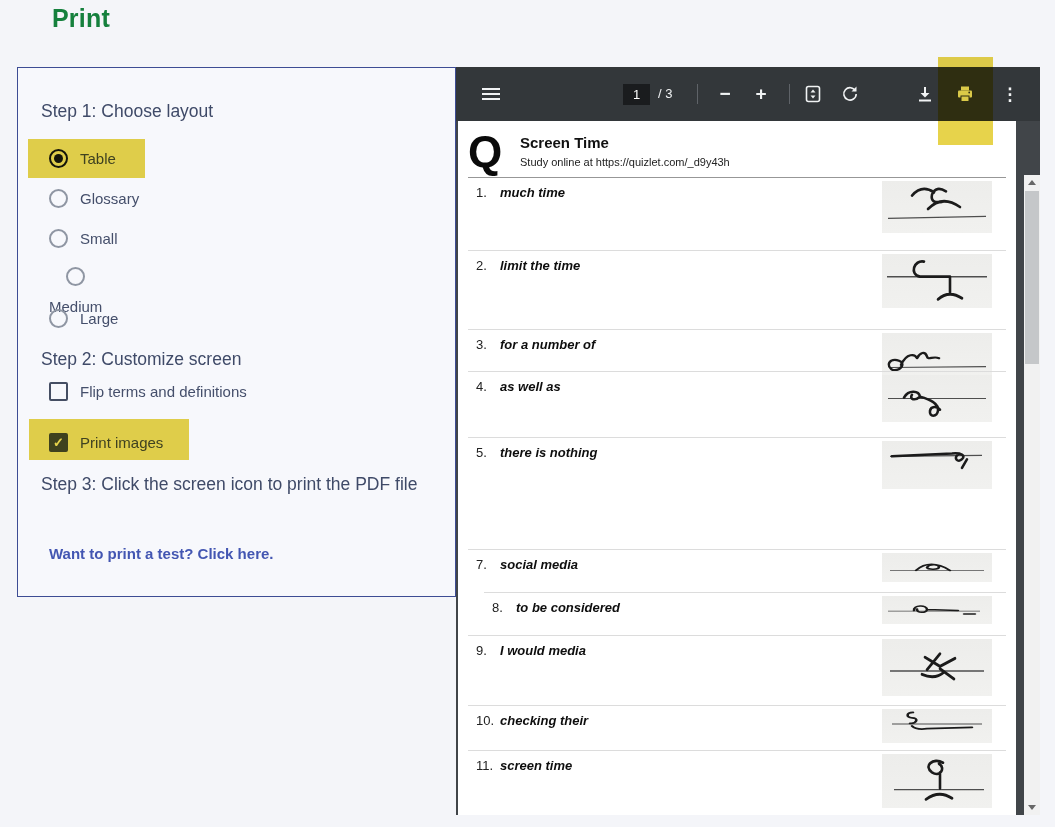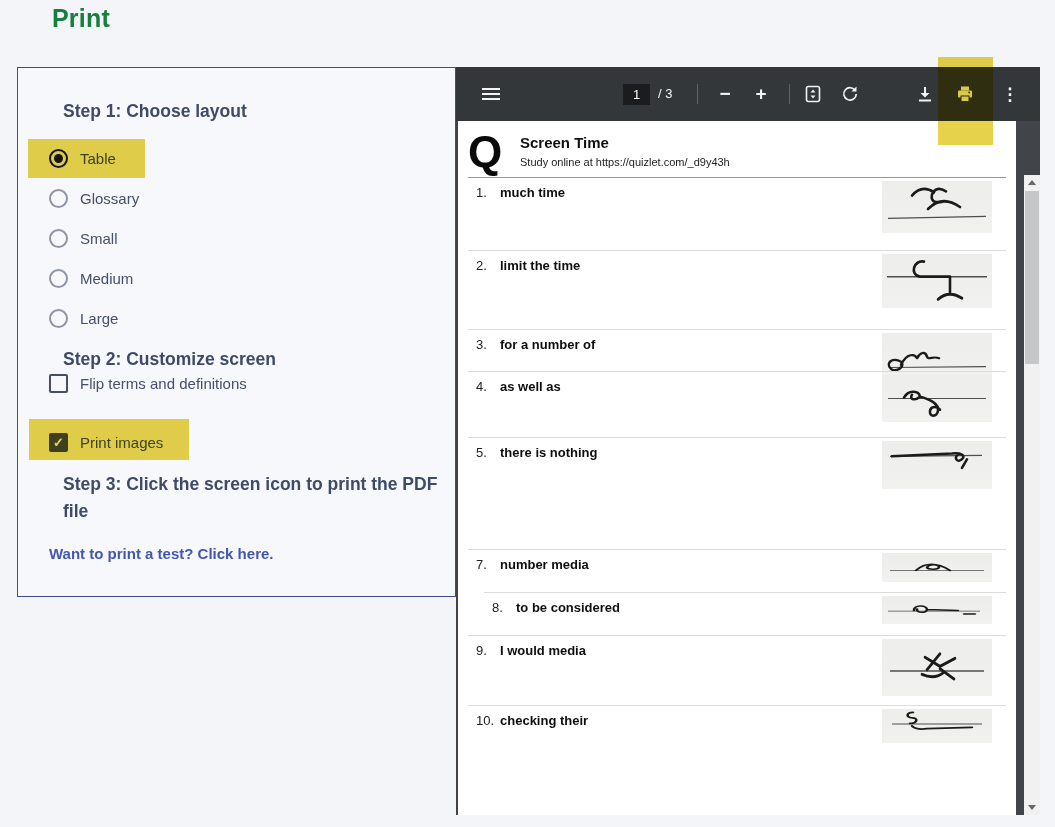--- a/index.html
+++ b/index.html
@@ -23,8 +23,8 @@
     background:#f7f8fc; border:1px solid #3d4c94;
   }
   .panel h2 {
-    position:absolute; left:45px;
-    font-size:17.5px; font-weight:bold; color:#3f4a68; line-height:27px;
+    position:absolute; left:23px;
+    font-size:17.5px; font-weight:normal; color:#3f4a68; line-height:27px;
   }
   .step1-heading { top:30px; }
   .step2-heading { top:278px; }

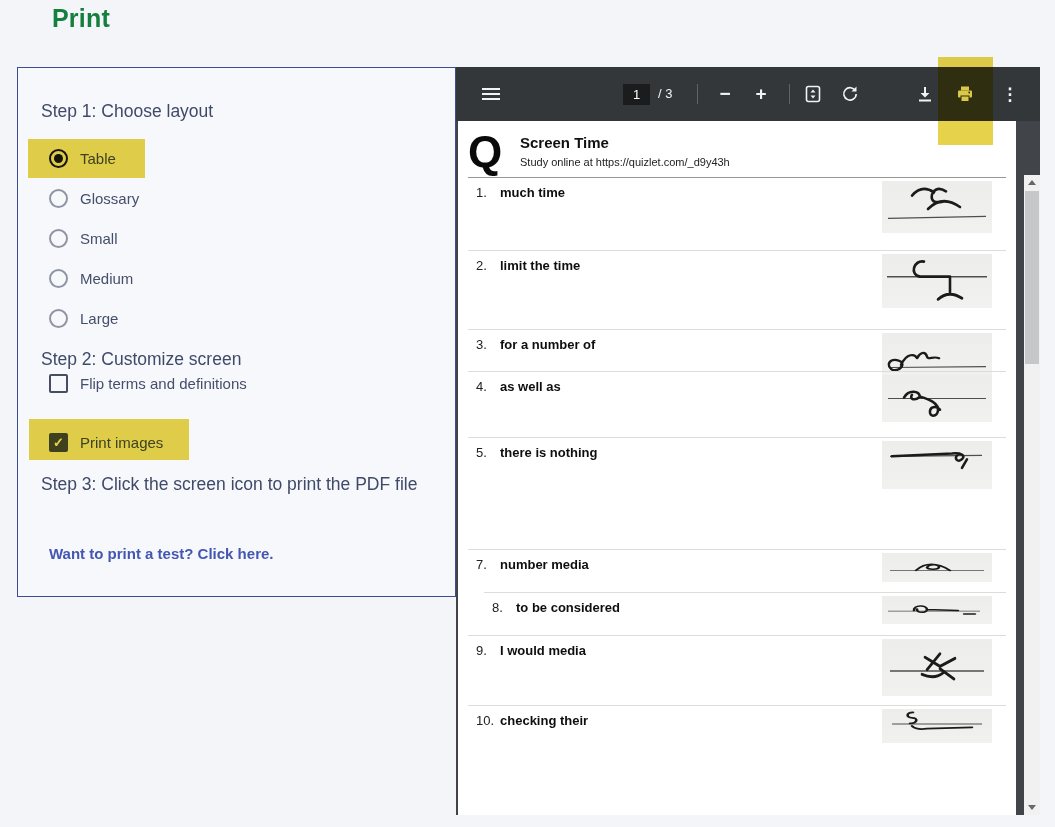--- a/index.html
+++ b/index.html
@@ -105,7 +105,7 @@
   }
   .term-row.first { border-top:1px solid #979797; }
   .term-num { display:inline-block; width:24px; color:#222; }
-  .term-text { font-weight:bold; color:#0e0e0e; }
+  .term-text { font-weight:bold; color:#0e0e0e;font-style:italic; }
   .term-img {
     position:absolute; right:14px; top:3px; width:110px;
     background:linear-gradient(180deg,#ededeb 0%,#f1f1ef 100%);

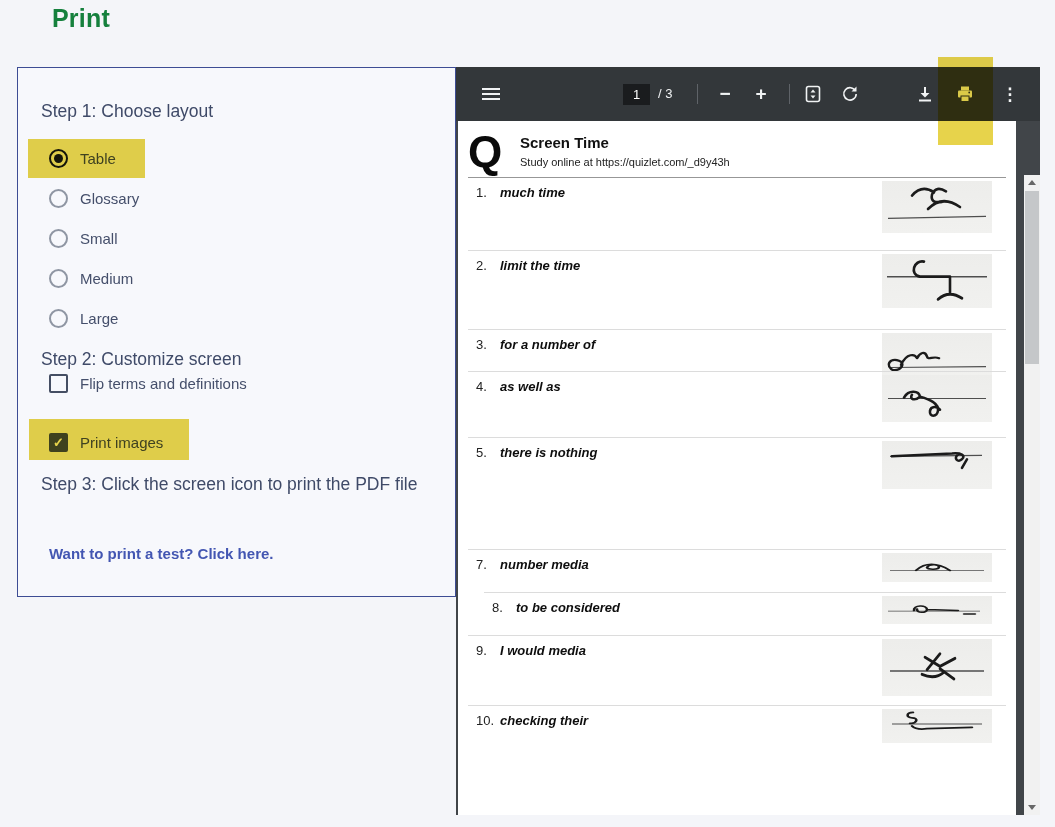--- a/index.html
+++ b/index.html
@@ -151,7 +151,7 @@
     <span class="radio"></span>
     <span class="opt-label">Small</span>
   </div>
-  <div class="opt-row" style="top:199px;">
+  <div class="opt-row" style="top:199px;flex-direction:column;">
     <span class="radio"></span>
     <span class="opt-label">Medium</span>
   </div>

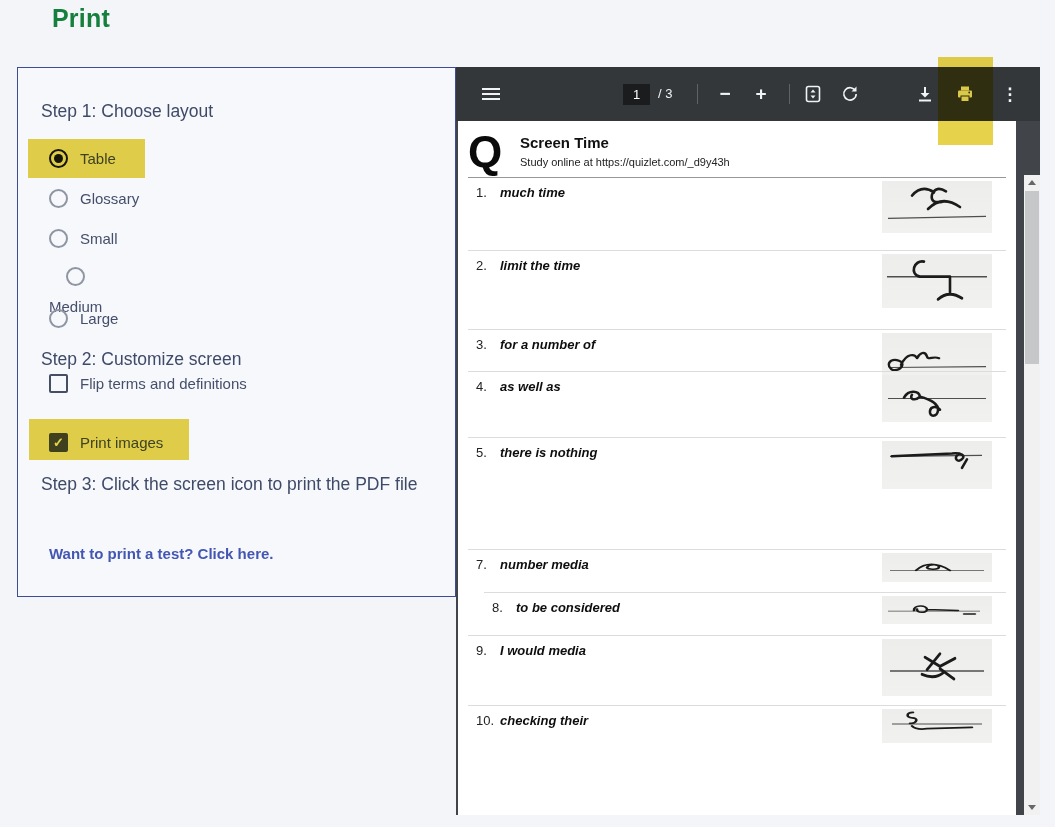--- a/index.html
+++ b/index.html
@@ -162,7 +162,7 @@
 
   <h2 class="step2-heading">Step 2: Customize screen</h2>
 
-  <div class="opt-row" style="top:304px;">
+  <div class="opt-row" style="top:312px;">
     <span class="checkbox"></span>
     <span class="opt-label">Flip terms and definitions</span>
   </div>

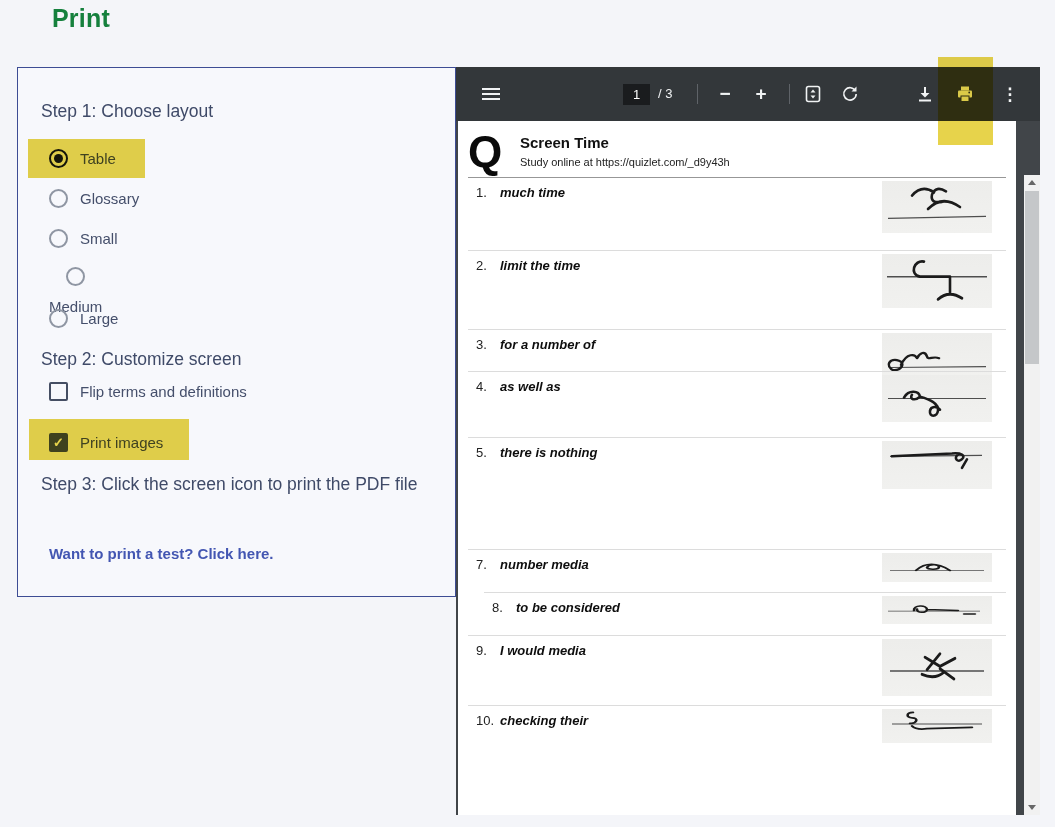--- a/index.html
+++ b/index.html
@@ -283,7 +283,7 @@
         </div>
       </div>
       <div class="term-row" style="top:428px;height:43px;">
-        <span class="term-num">7.</span><span class="term-text">number media</span>
+        <span class="term-num">7.</span><span class="term-text">social media</span>
         <div class="term-img" style="height:29px;">
           <svg viewBox="0 0 110 50" preserveAspectRatio="none">
               <path class="base" d="M8 30 L102 30"></path>

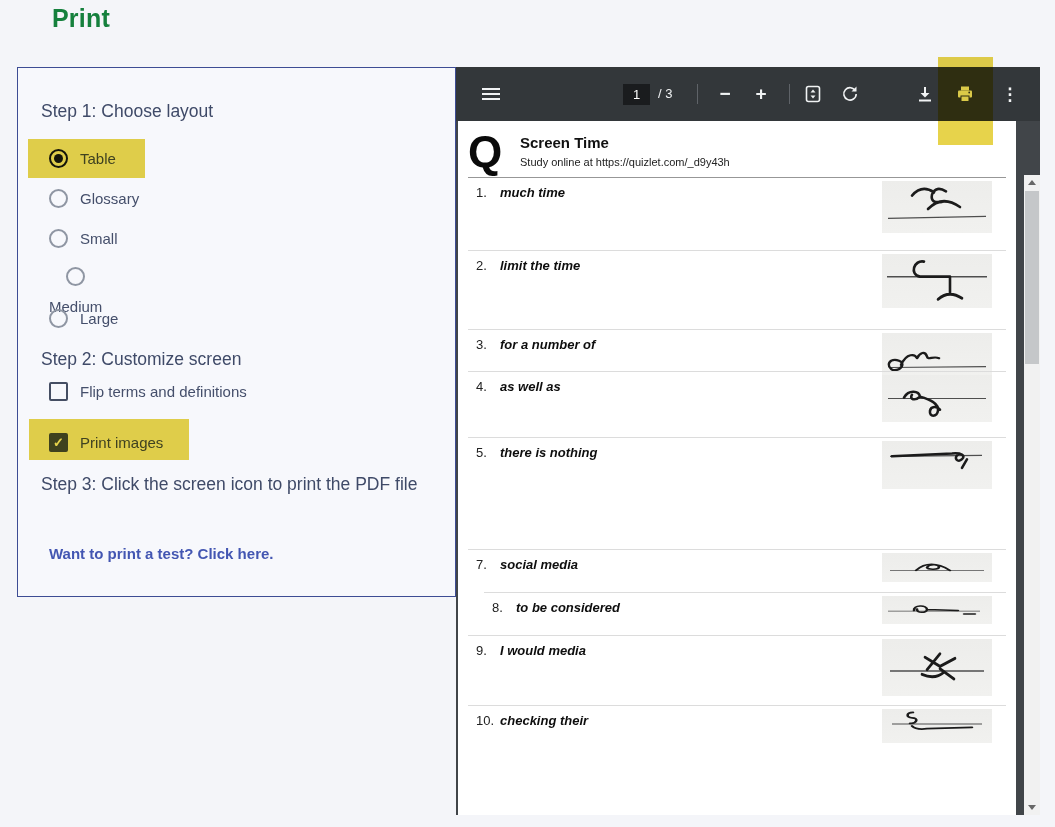--- a/index.html
+++ b/index.html
@@ -318,6 +318,15 @@
             </svg>
         </div>
       </div>
+      <div class="term-row" style="top:629px;height:66px;">
+        <span class="term-num">11.</span><span class="term-text">screen time</span>
+        <div class="term-img" style="height:54px;">
+          <svg viewBox="0 0 110 50" preserveAspectRatio="none">
+              <path class="base" d="M12 33 L102 33"></path>
+              <path class="glyph" d="M61 8 C51 3 41 11 50 17 C58 22 64 13 57 9 M58 17 L58 32 M44 42 Q57 33 70 41"></path>
+            </svg>
+        </div>
+      </div>
     </div>
 
     <div class="vscroll">

